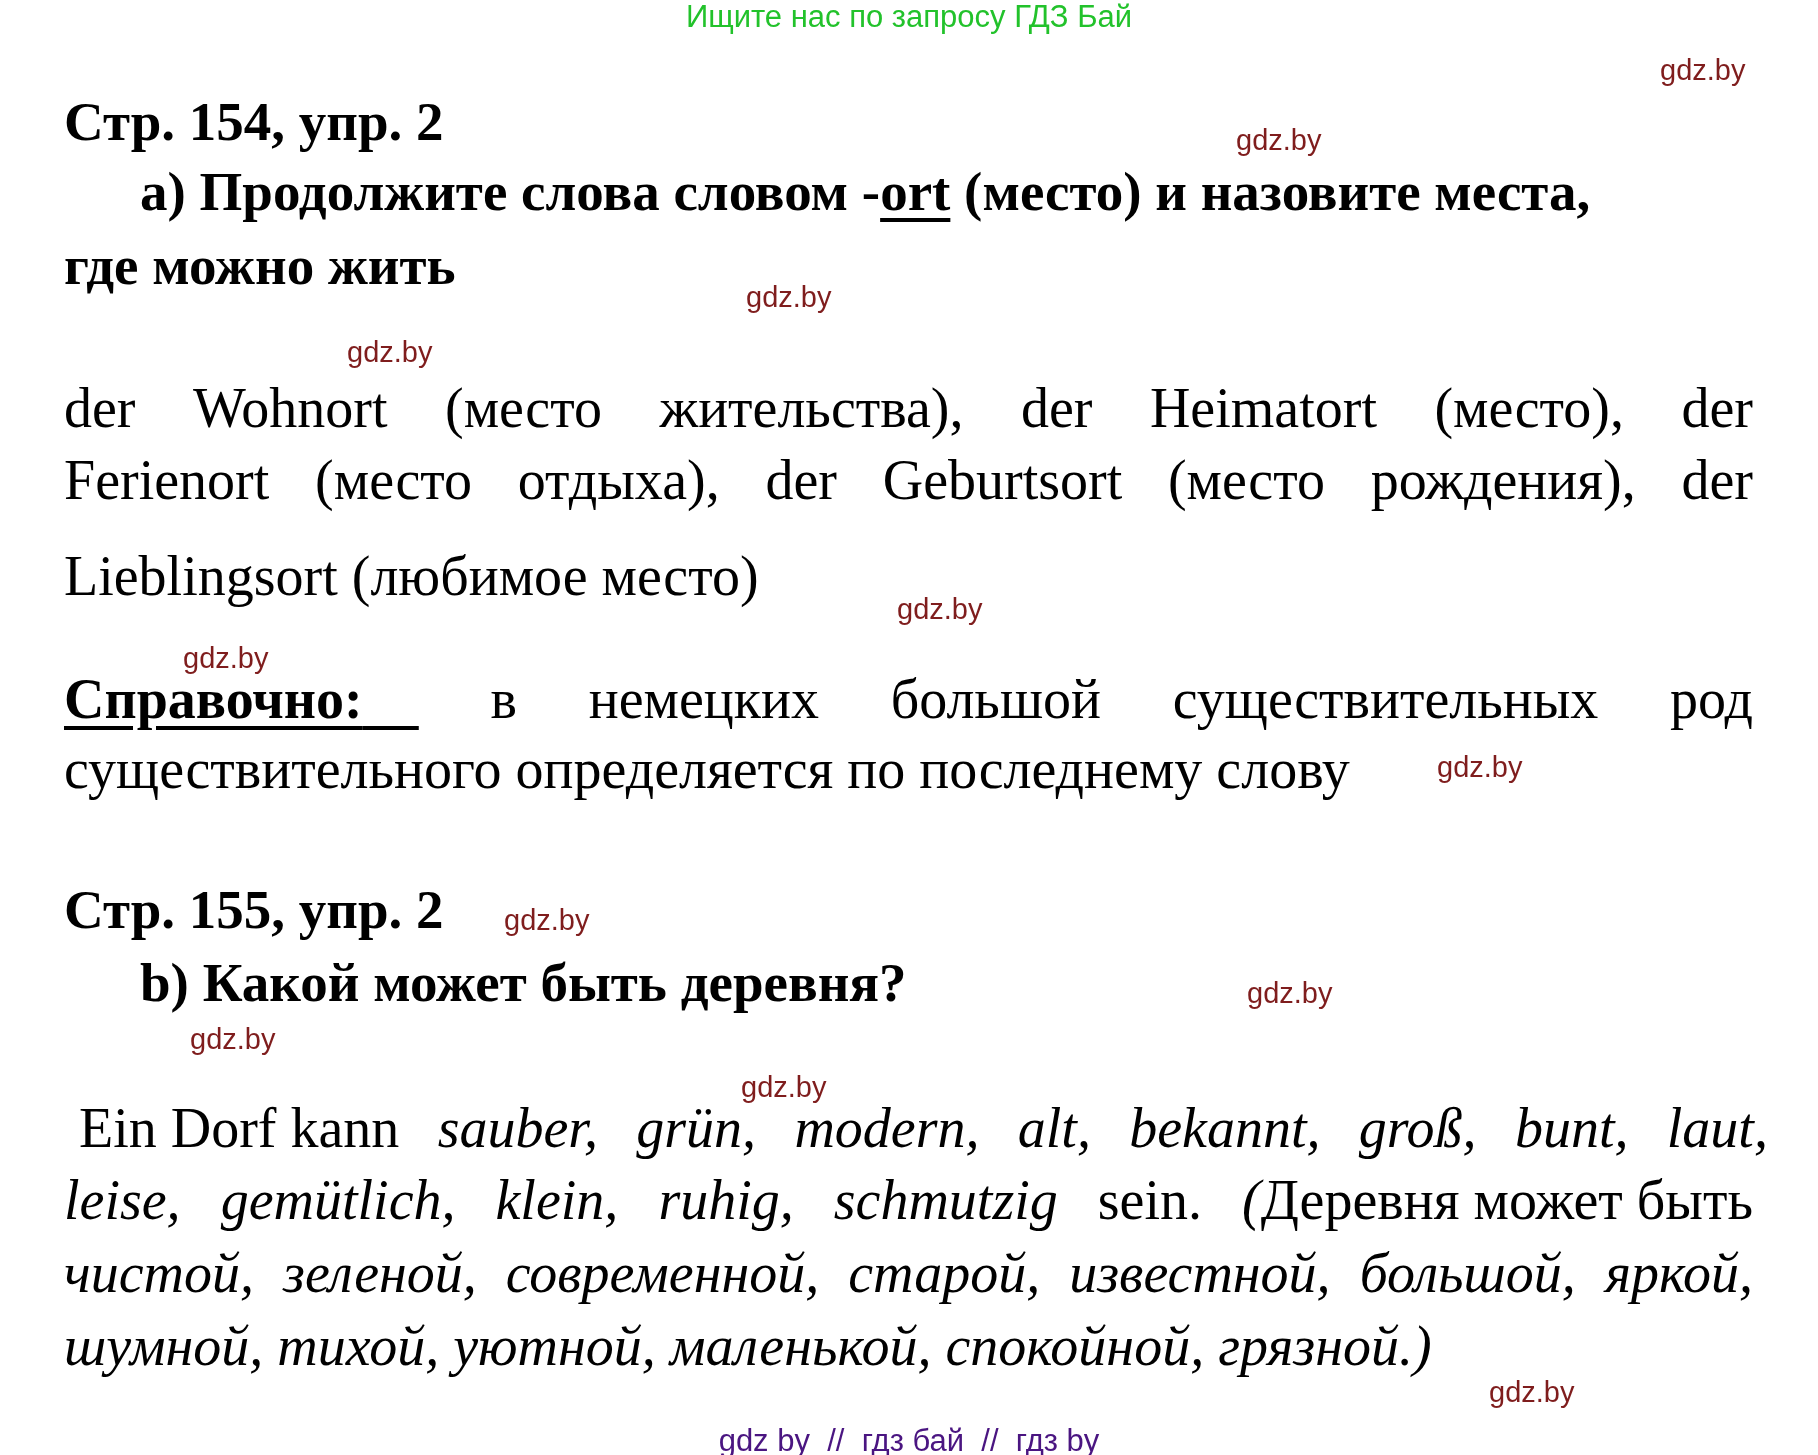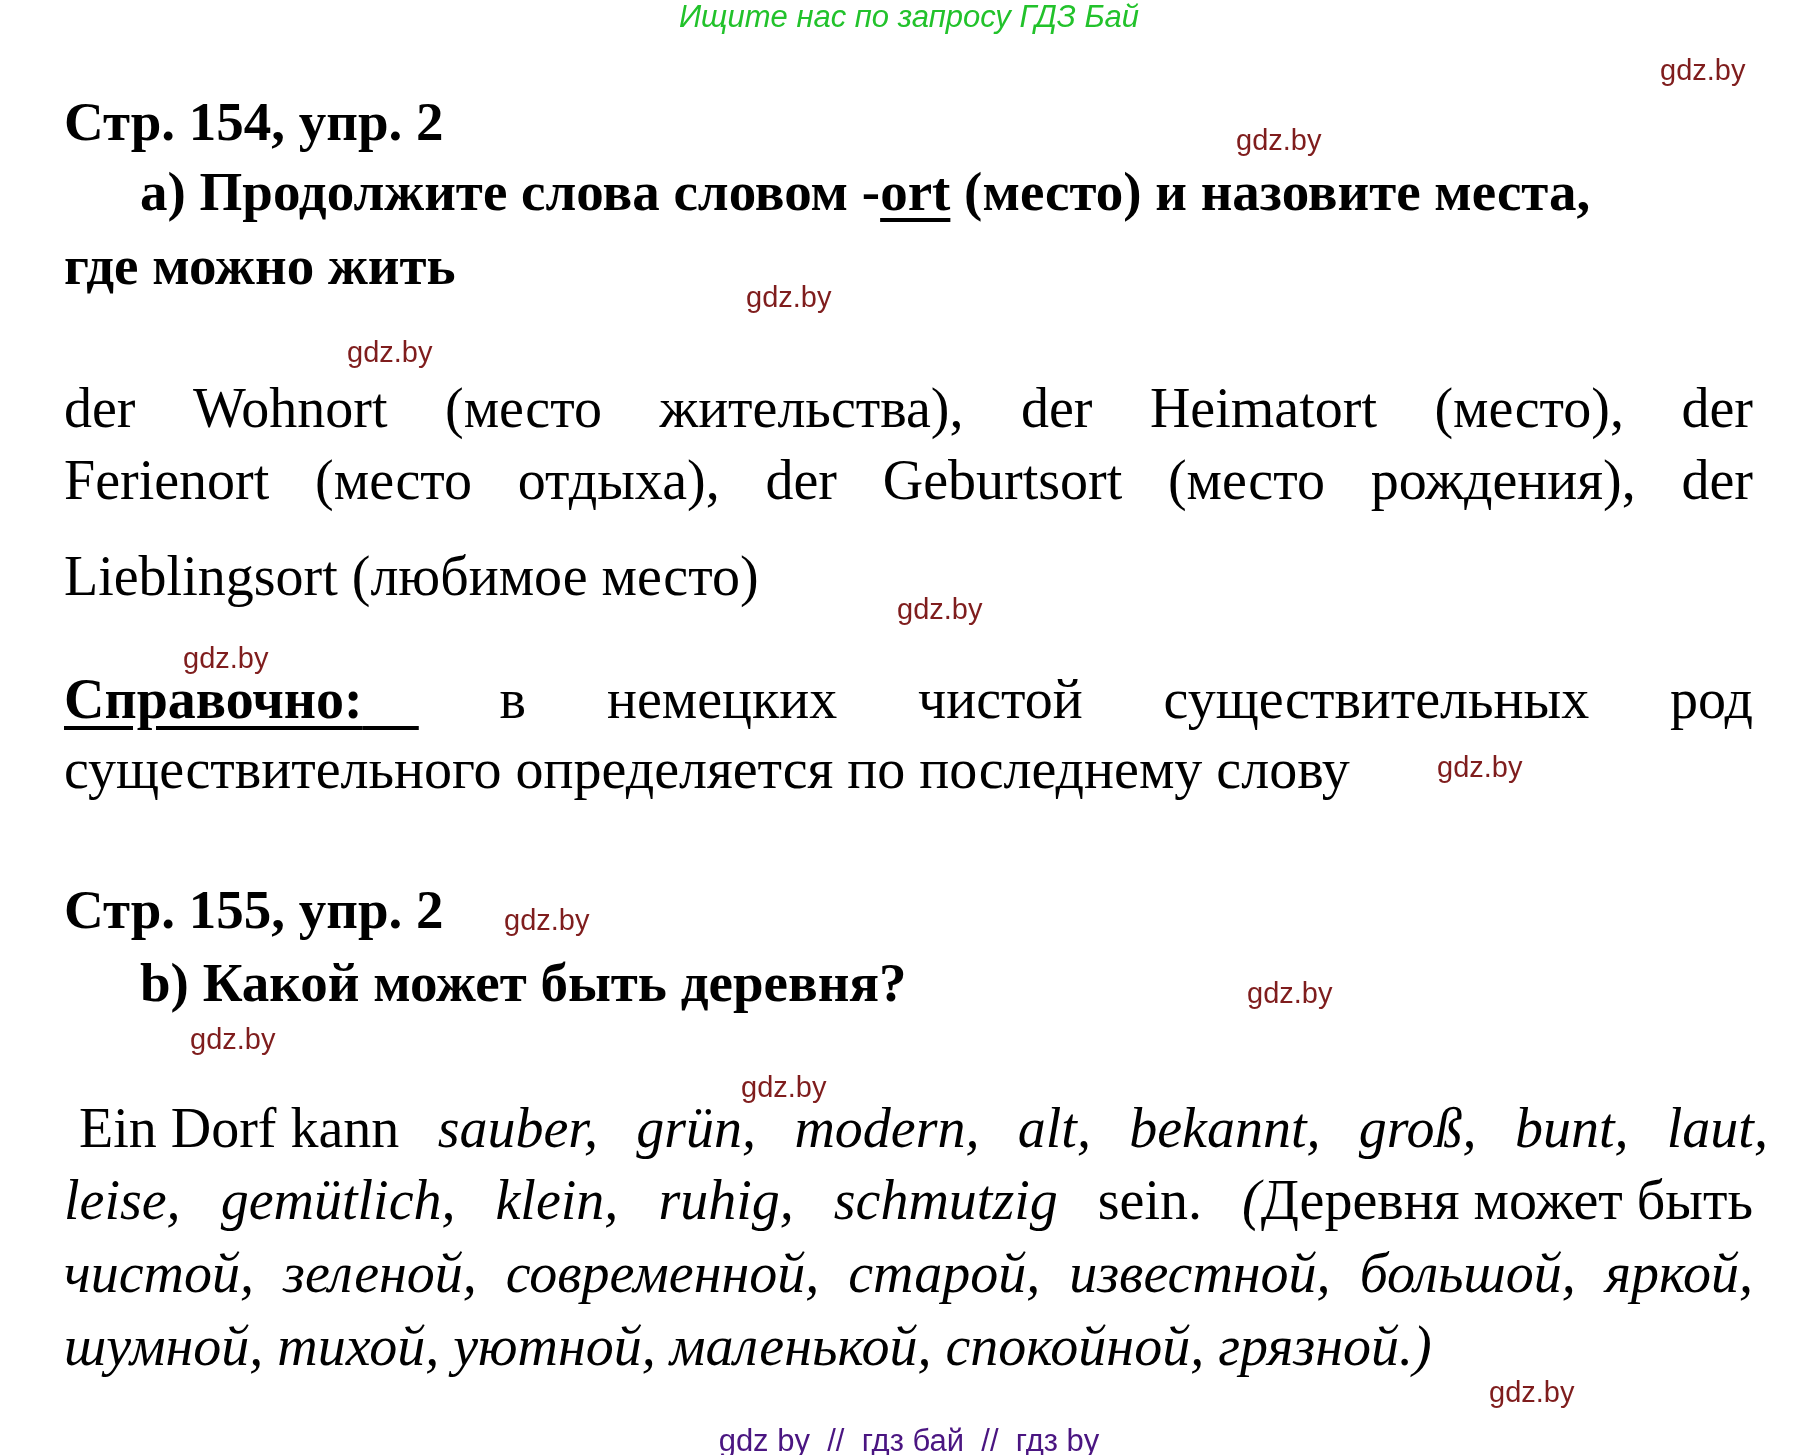--- a/index.html
+++ b/index.html
@@ -5,7 +5,7 @@
   html, body { margin: 0; padding: 0; background: #ffffff; }
   body { width: 1818px; height: 1455px; position: relative; overflow: hidden; font-family: "Liberation Serif", serif; color: #000; }
   .wm { position: absolute; font-family: "Liberation Sans", sans-serif; font-size: 29px; color: #7f1d1d; white-space: nowrap; line-height: 1; }
-  .top-banner { position: absolute; top: 0; left: 0; width: 1818px; text-align: center; font-family: "Liberation Sans", sans-serif; font-size: 31px; color: #22c22b; line-height: 34px; font-style: italic; }
+  .top-banner { position: absolute; top: 0; left: 0; width: 1818px; text-align: center; font-family: "Liberation Sans", sans-serif; font-size: 31px; color: #22c22b; line-height: 34px; }
   .footer { position: absolute; top: 1424px; left: 0; width: 1818px; text-align: center; font-family: "Liberation Sans", sans-serif; font-size: 31px; color: #4a1581; line-height: 34px; white-space: pre; }
   .h { position: absolute; left: 64px; font-weight: bold; font-size: 55px; line-height: 60px; white-space: nowrap; }
   .task { position: absolute; font-weight: bold; font-size: 55px; line-height: 60px; }

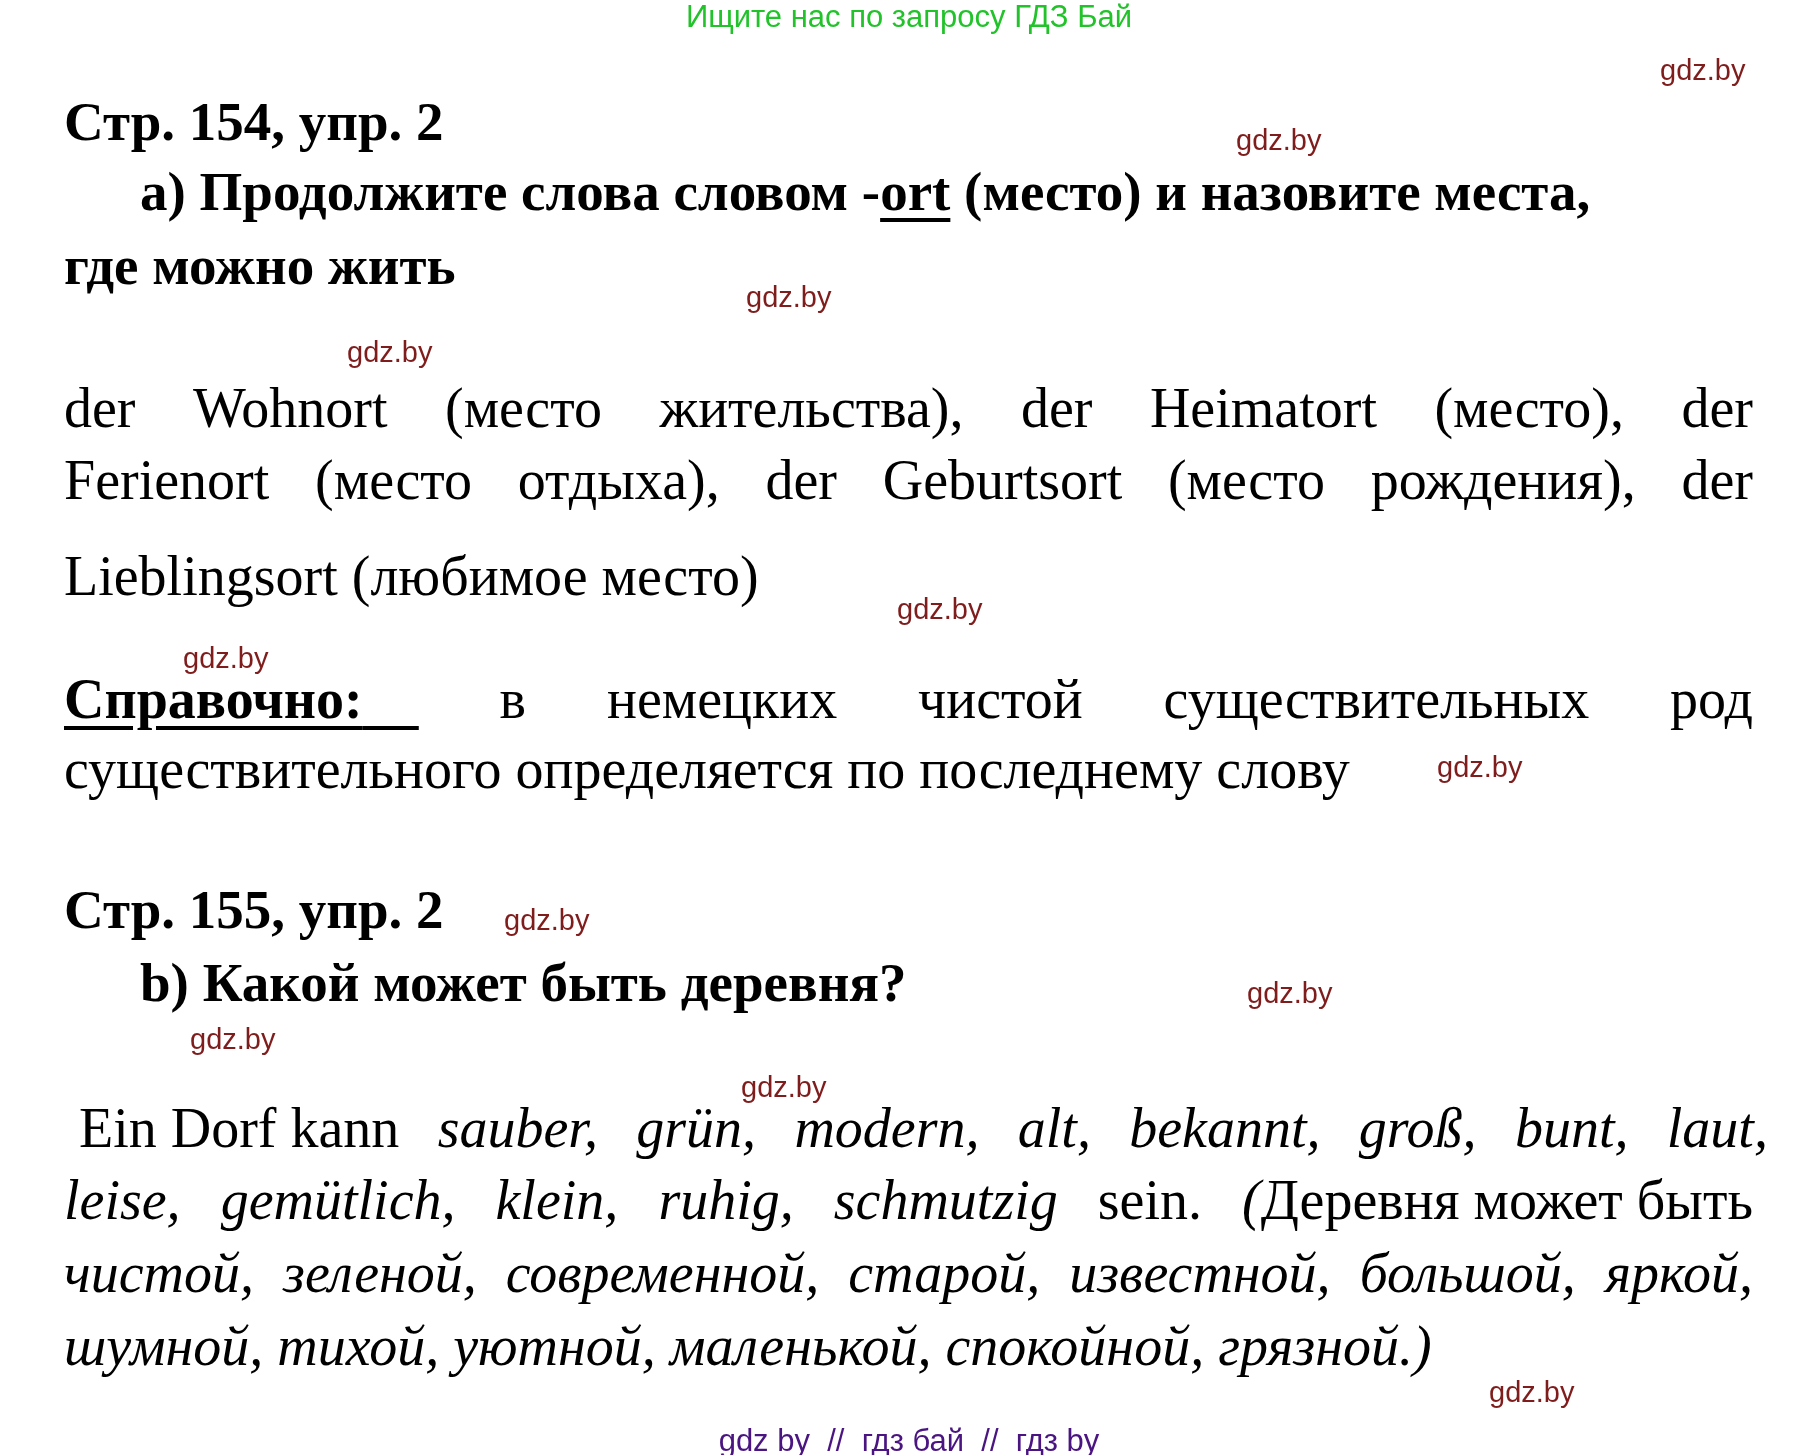--- a/index.html
+++ b/index.html
@@ -71,7 +71,7 @@
   <span style="font-weight:bold;" class="u"><span>Справочно:</span>&nbsp;&nbsp;&nbsp;&nbsp;</span>
     <span>в</span>
     <span>немецких</span>
-    <span>чистой</span>
+    <span>большой</span>
     <span>существительных</span>
     <span>род</span>
 </div>

